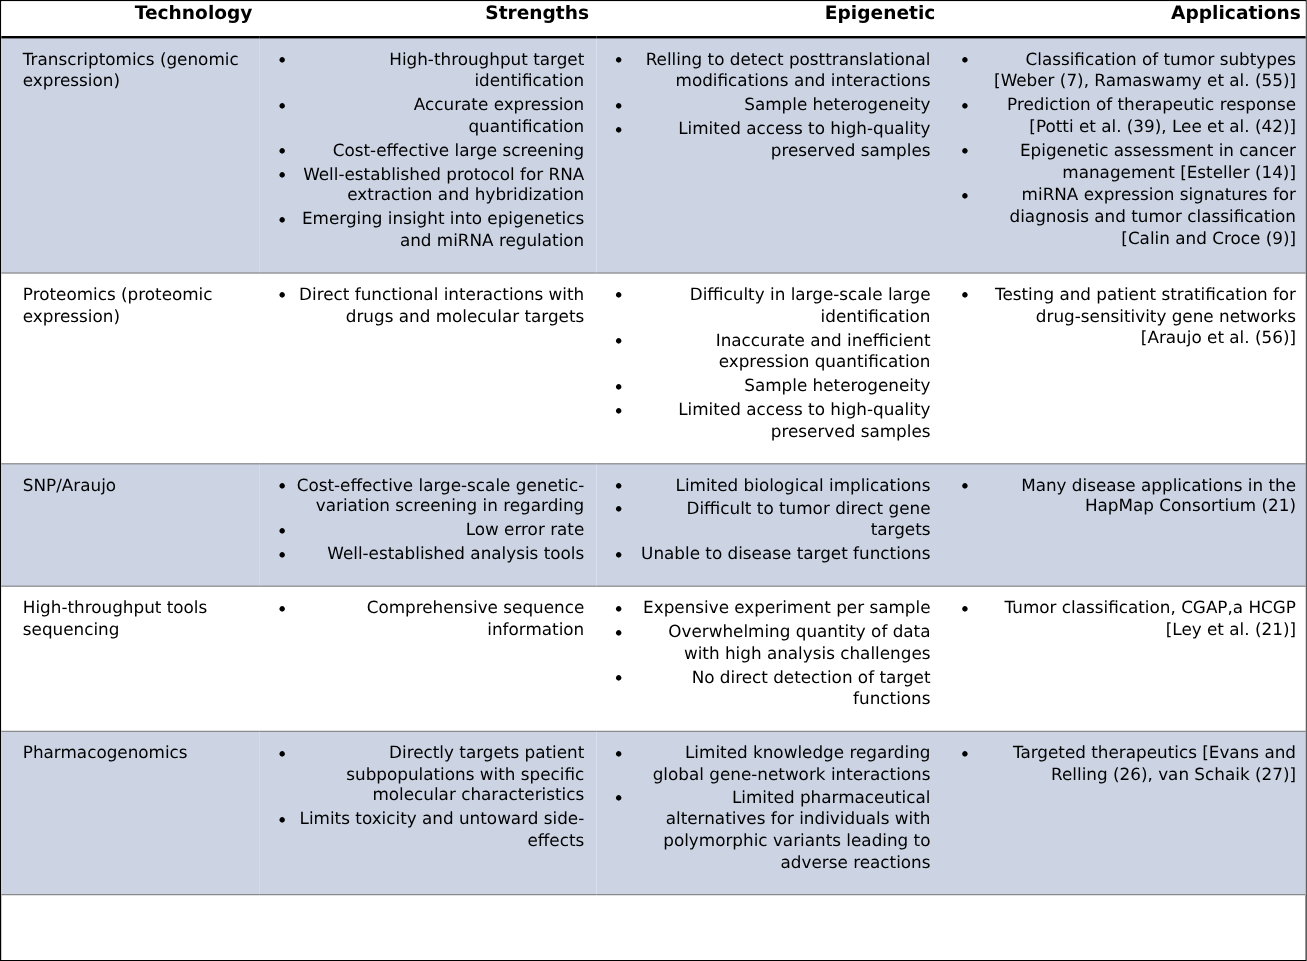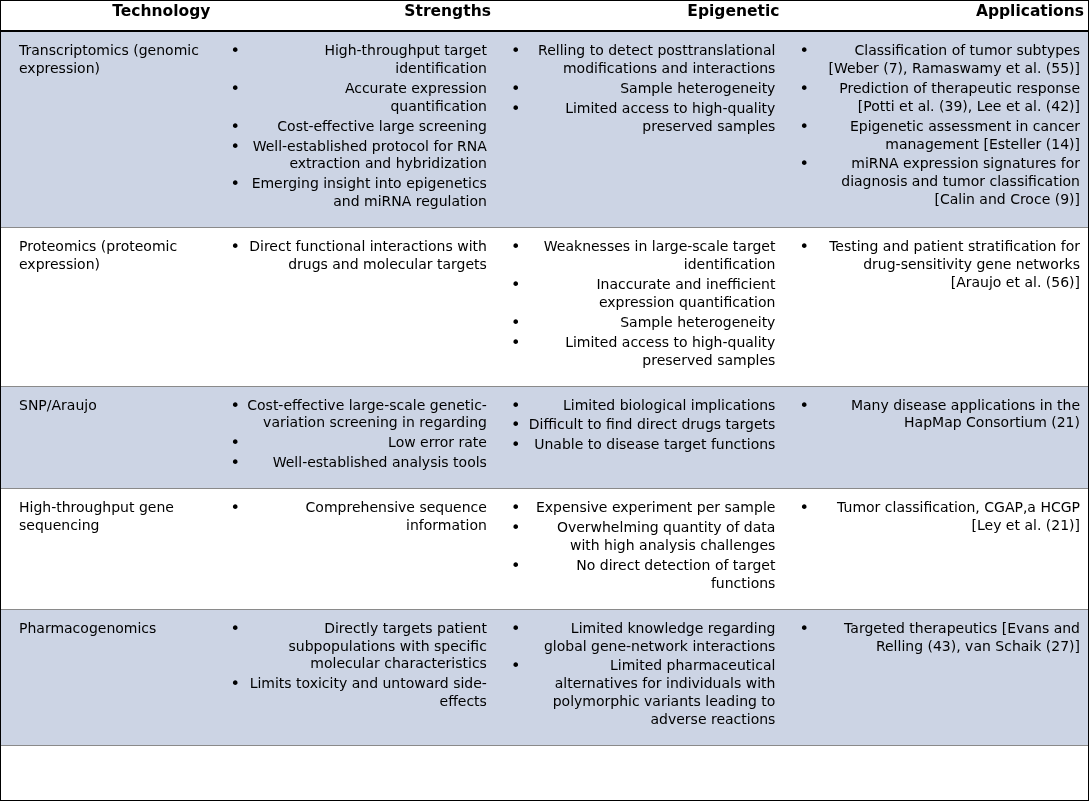--- a/index.html
+++ b/index.html
@@ -135,7 +135,7 @@
         </td>
         <td>
           <ul class="bullets">
-            <li>Weaknesses in large-scale target identification</li>
+            <li>Difficulty in large-scale large identification</li>
             <li>Inaccurate and inefficient expression quantification</li>
             <li>Sample heterogeneity</li>
             <li>Limited access to high-quality preserved samples</li>

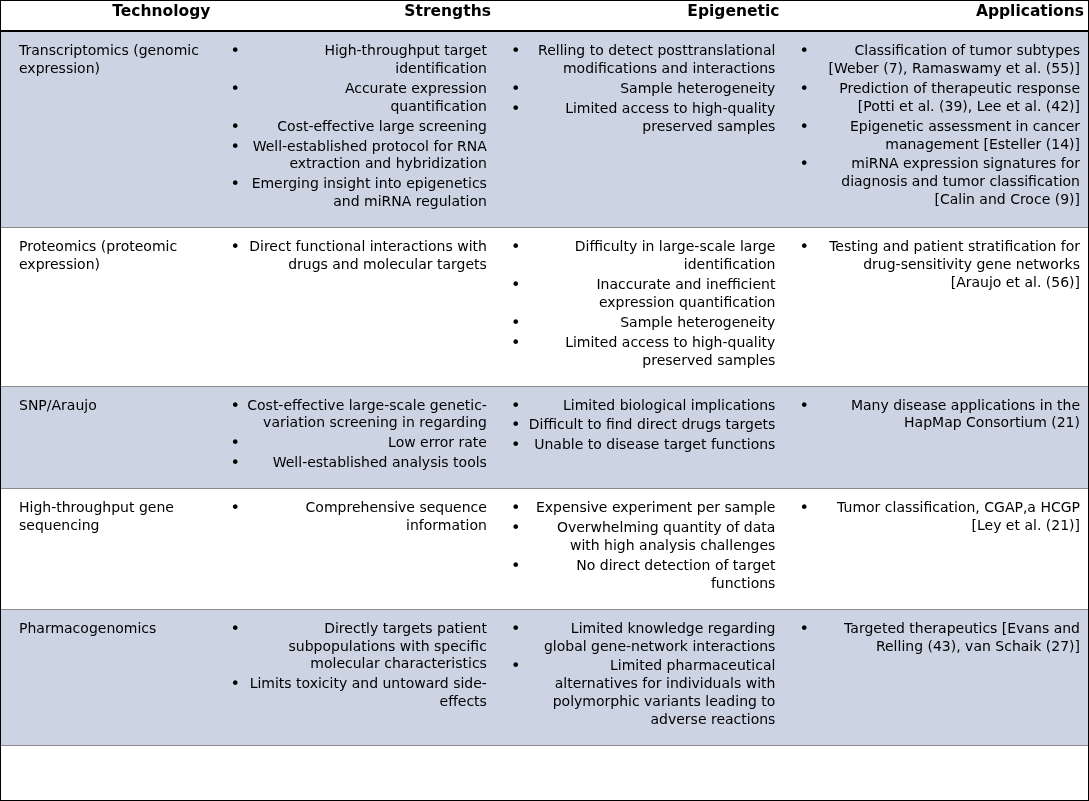--- a/index.html
+++ b/index.html
@@ -160,7 +160,7 @@
         <td>
           <ul class="bullets">
             <li>Limited biological implications</li>
-            <li>Difficult to find direct drugs targets</li>
+            <li>Difficult to tumor direct gene targets</li>
             <li>Unable to disease target functions</li>
           </ul>
         </td>

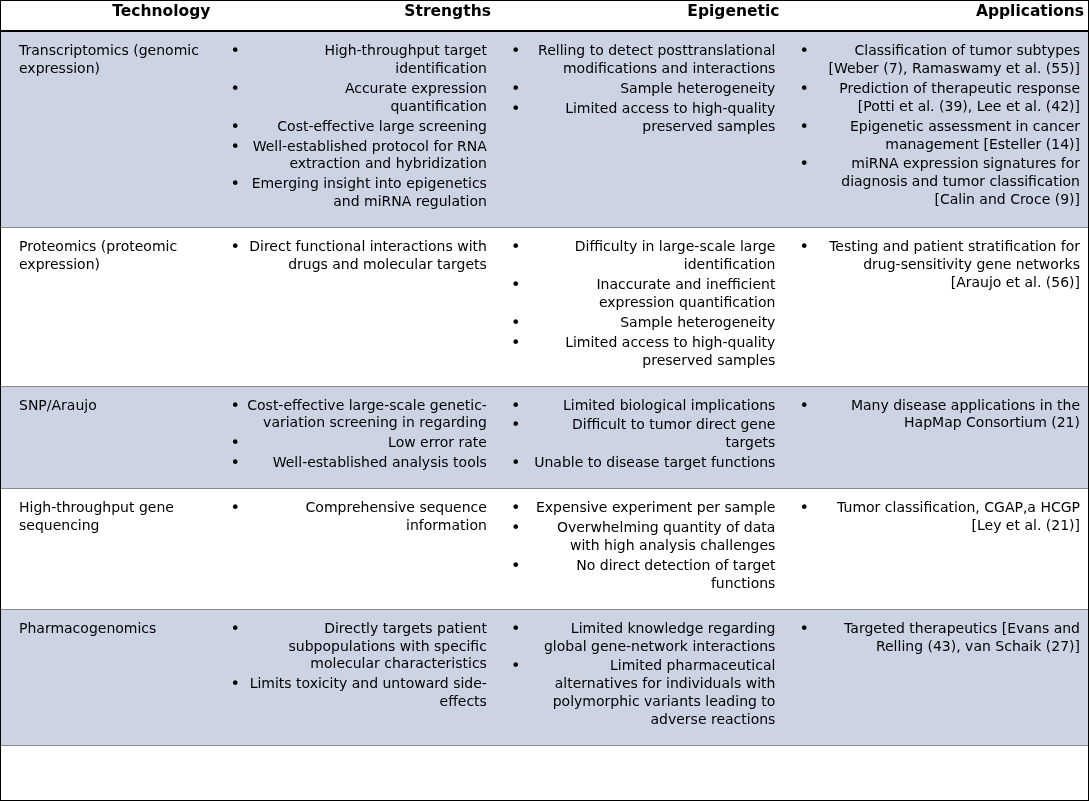--- a/index.html
+++ b/index.html
@@ -172,7 +172,7 @@
       </tr>
 
       <tr class="plain">
-        <td class="tech">High-throughput gene sequencing</td>
+        <td class="tech">High-throughput tools sequencing</td>
         <td>
           <ul class="bullets">
             <li>Comprehensive sequence information</li>

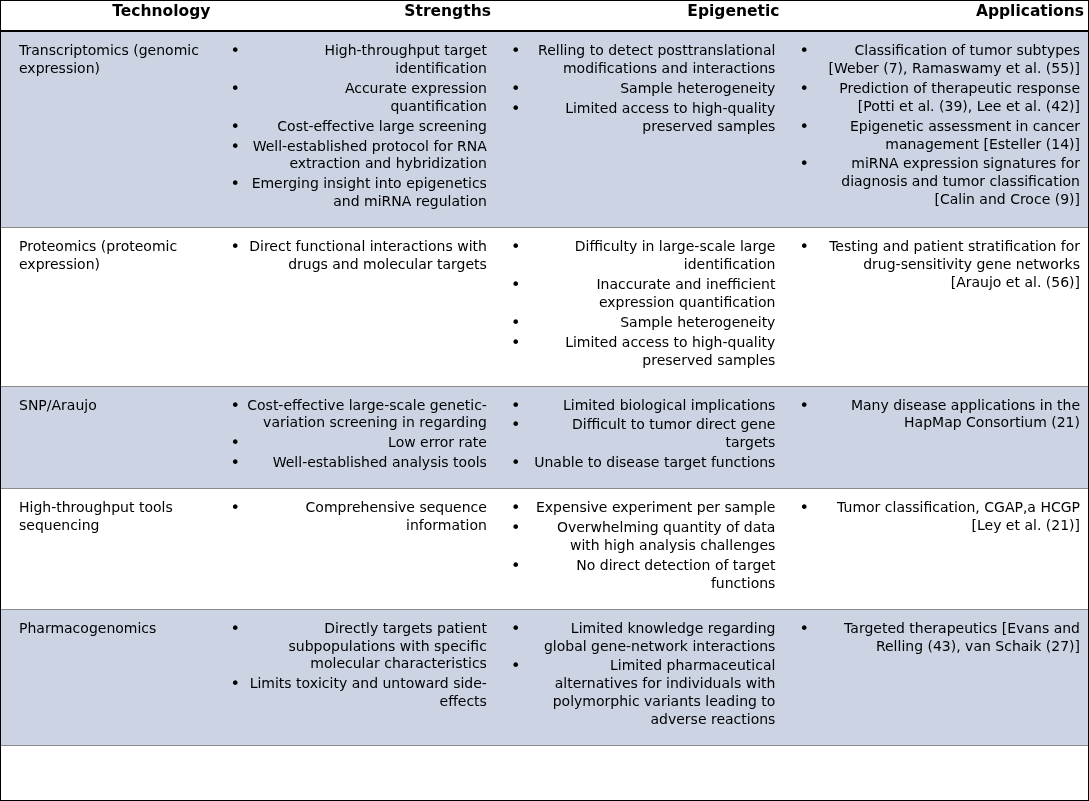--- a/index.html
+++ b/index.html
@@ -208,7 +208,7 @@
         </td>
         <td>
           <ul class="bullets">
-            <li>Targeted therapeutics [Evans and Relling (43), van Schaik (27)]</li>
+            <li>Targeted therapeutics [Evans and Relling (26), van Schaik (27)]</li>
           </ul>
         </td>
       </tr>

